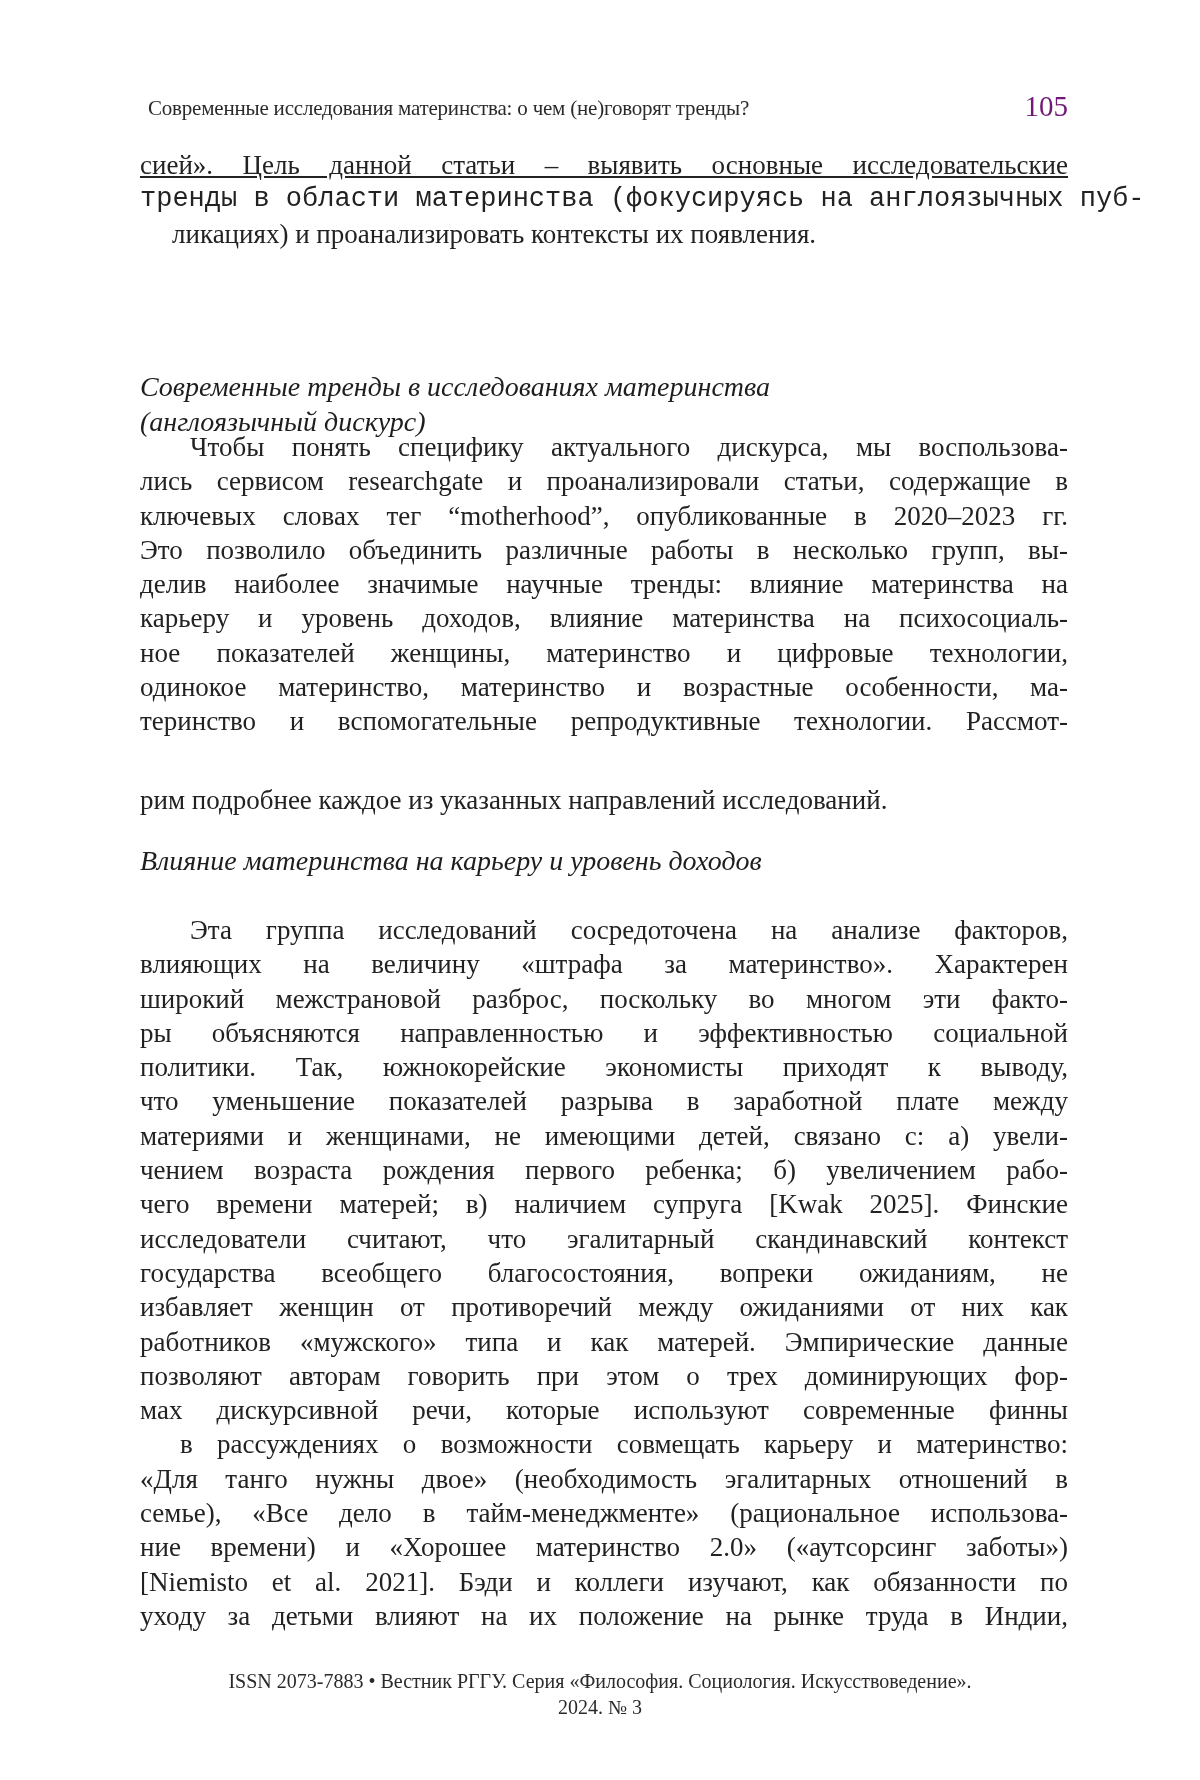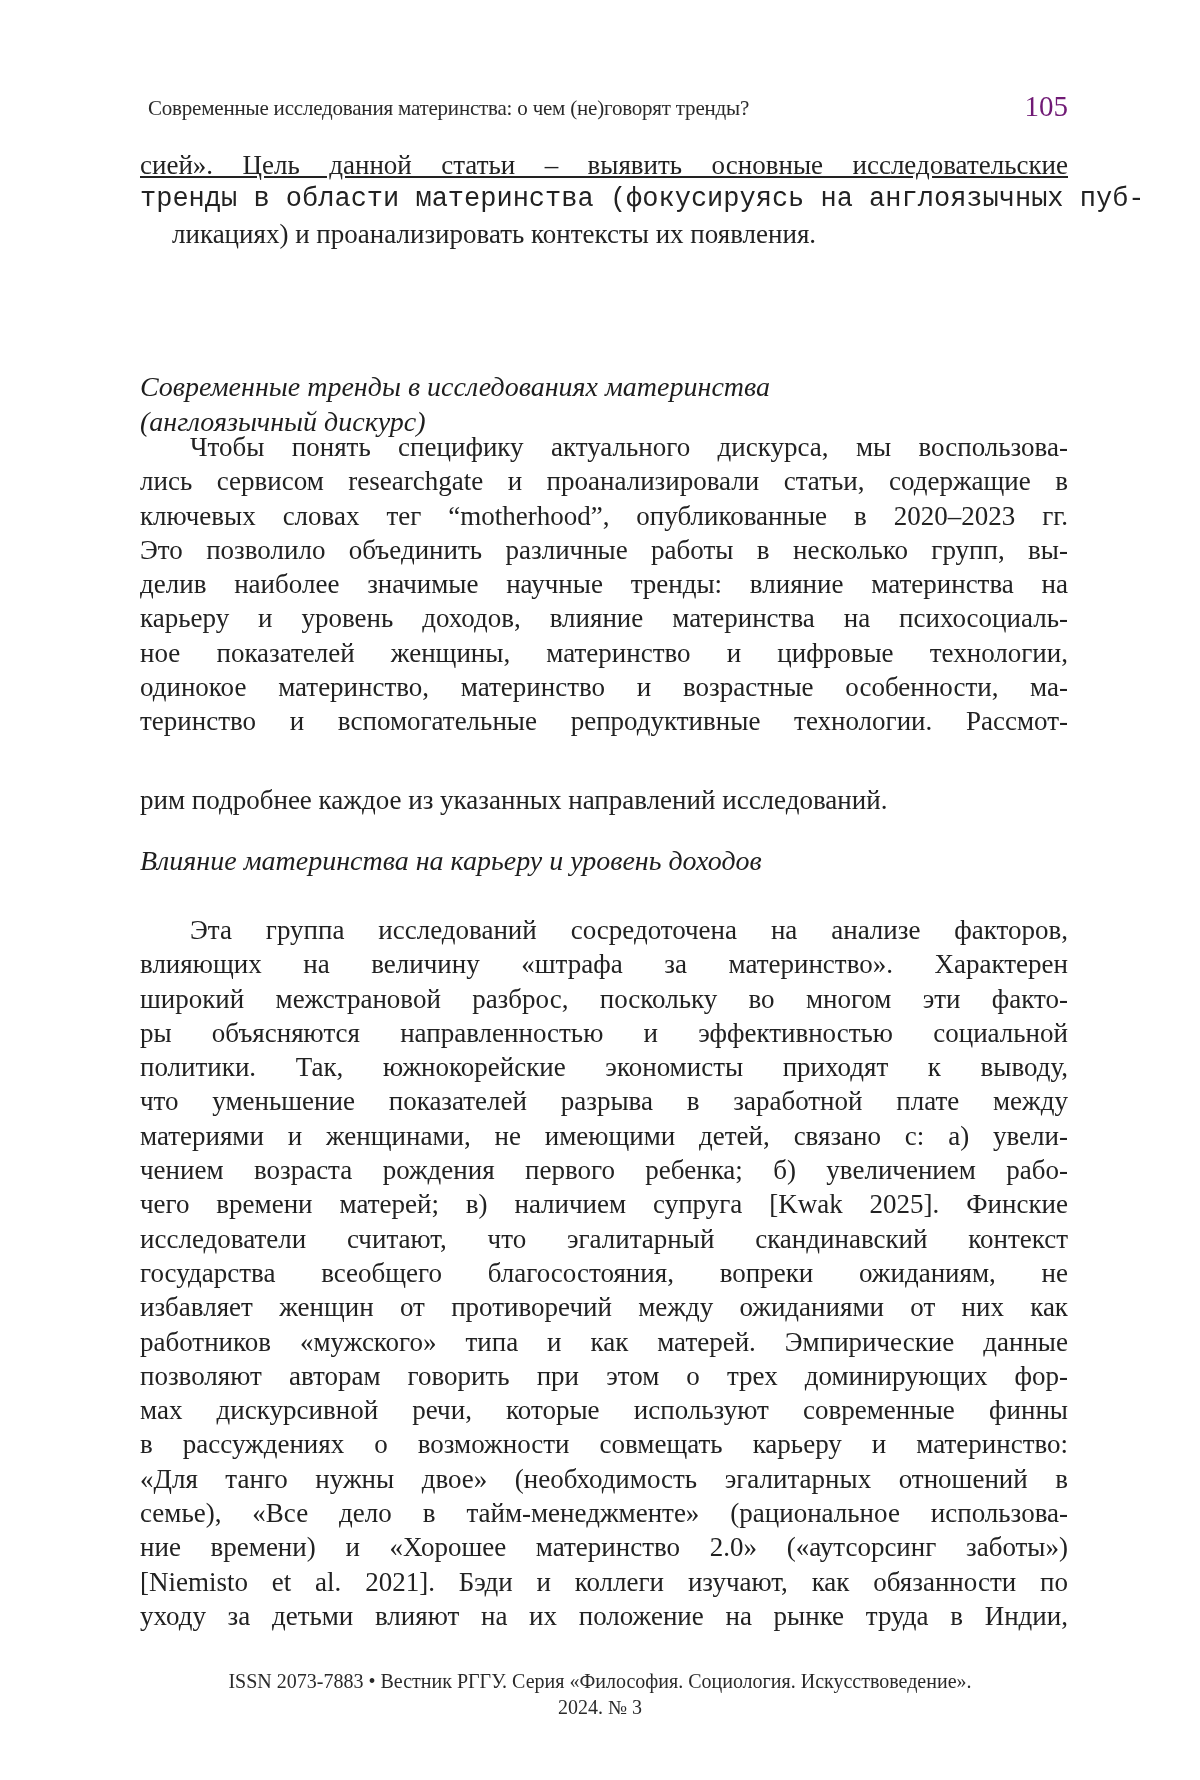--- a/index.html
+++ b/index.html
@@ -142,7 +142,7 @@
     <span class="ln" style="white-space: nowrap;">работников «мужского» типа и как матерей. Эмпирические данные</span>
     <span class="ln" style="white-space: nowrap;">позволяют авторам говорить при этом о трех доминирующих фор-</span>
     <span class="ln" style="white-space: nowrap;">мах дискурсивной речи, которые используют современные финны</span>
-    <span class="ln" style="white-space: nowrap;">в рассуждениях о возможности совмещать карьеру и материнство:</span>
+    <span class="ln" style="white-space: nowrap; margin-left: 40px;">в рассуждениях о возможности совмещать карьеру и материнство:</span>
     <span class="ln" style="white-space: nowrap;">«Для танго нужны двое» (необходимость эгалитарных отношений в</span>
     <span class="ln" style="white-space: nowrap;">семье), «Все дело в тайм-менеджменте» (рациональное использова-</span>
     <span class="ln" style="white-space: nowrap;">ние времени) и «Хорошее материнство 2.0» («аутсорсинг заботы»)</span>

